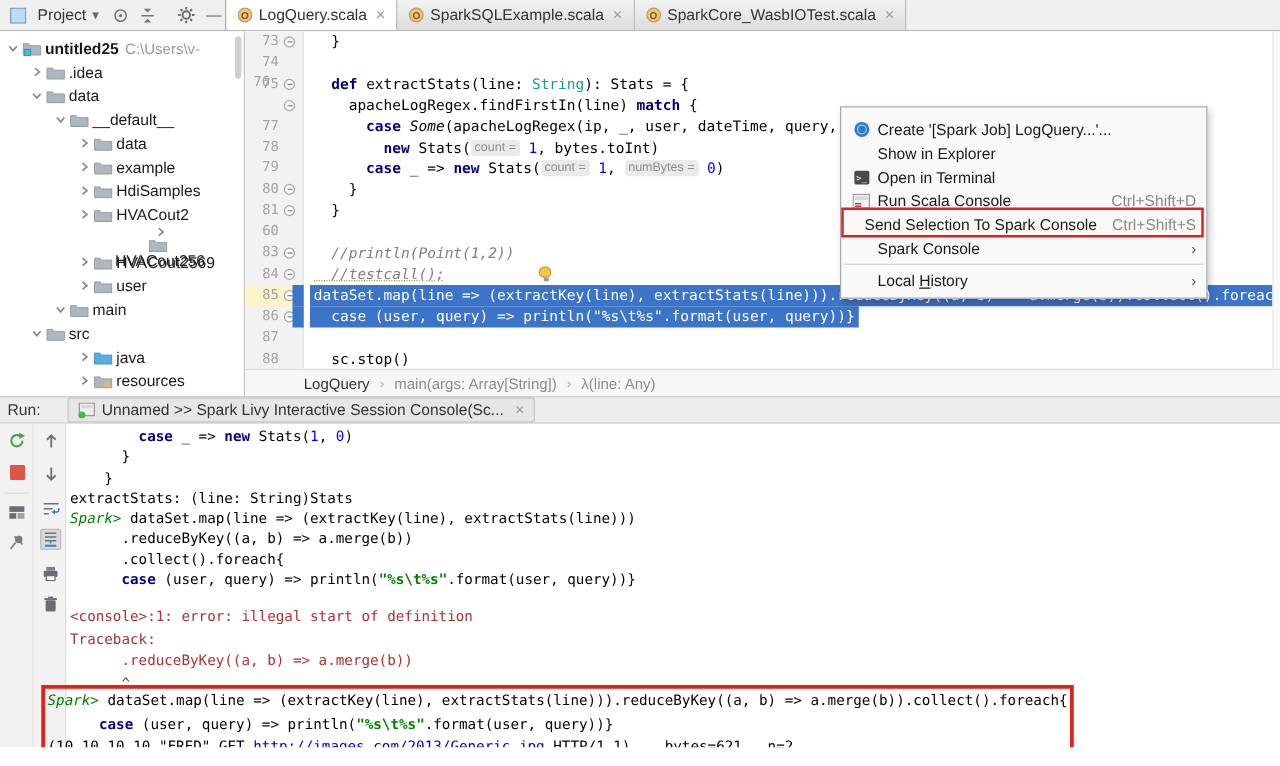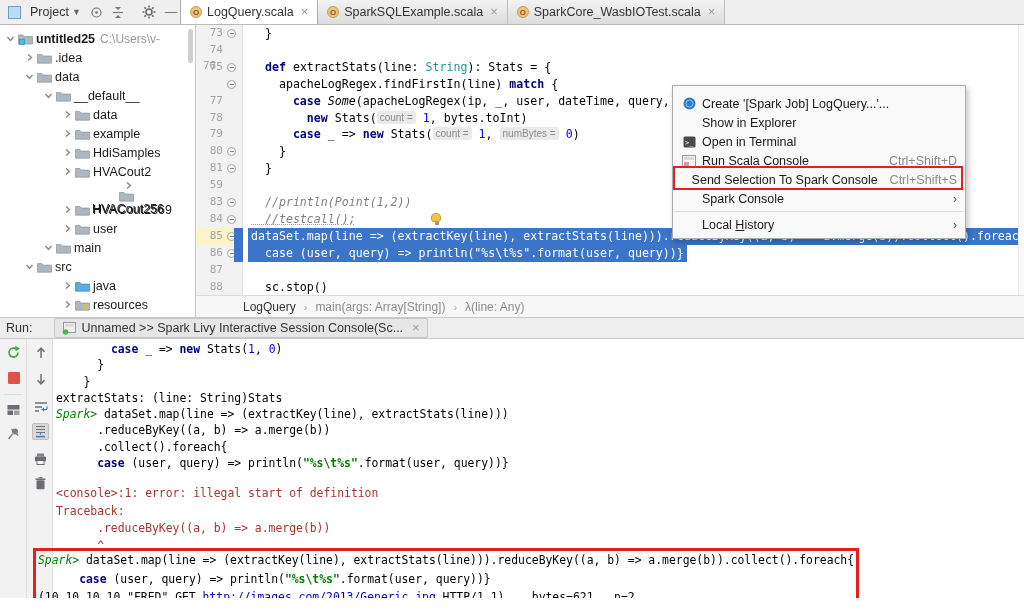--- a/index.html
+++ b/index.html
@@ -400,7 +400,7 @@
         <div class="fold" style="top: 122.3px;"></div>
         <div class="lnum" style="top: 135.2px;">81</div>
         <div class="fold" style="top: 139.2px;"></div>
-        <div class="lnum" style="top: 152.1px;">59</div>
+        <div class="lnum" style="top: 152.1px;">60</div>
         <div class="lnum" style="top: 169px;">83</div>
         <div class="fold" style="top: 173px;"></div>
         <div class="lnum" style="top: 185.9px;">84</div>

